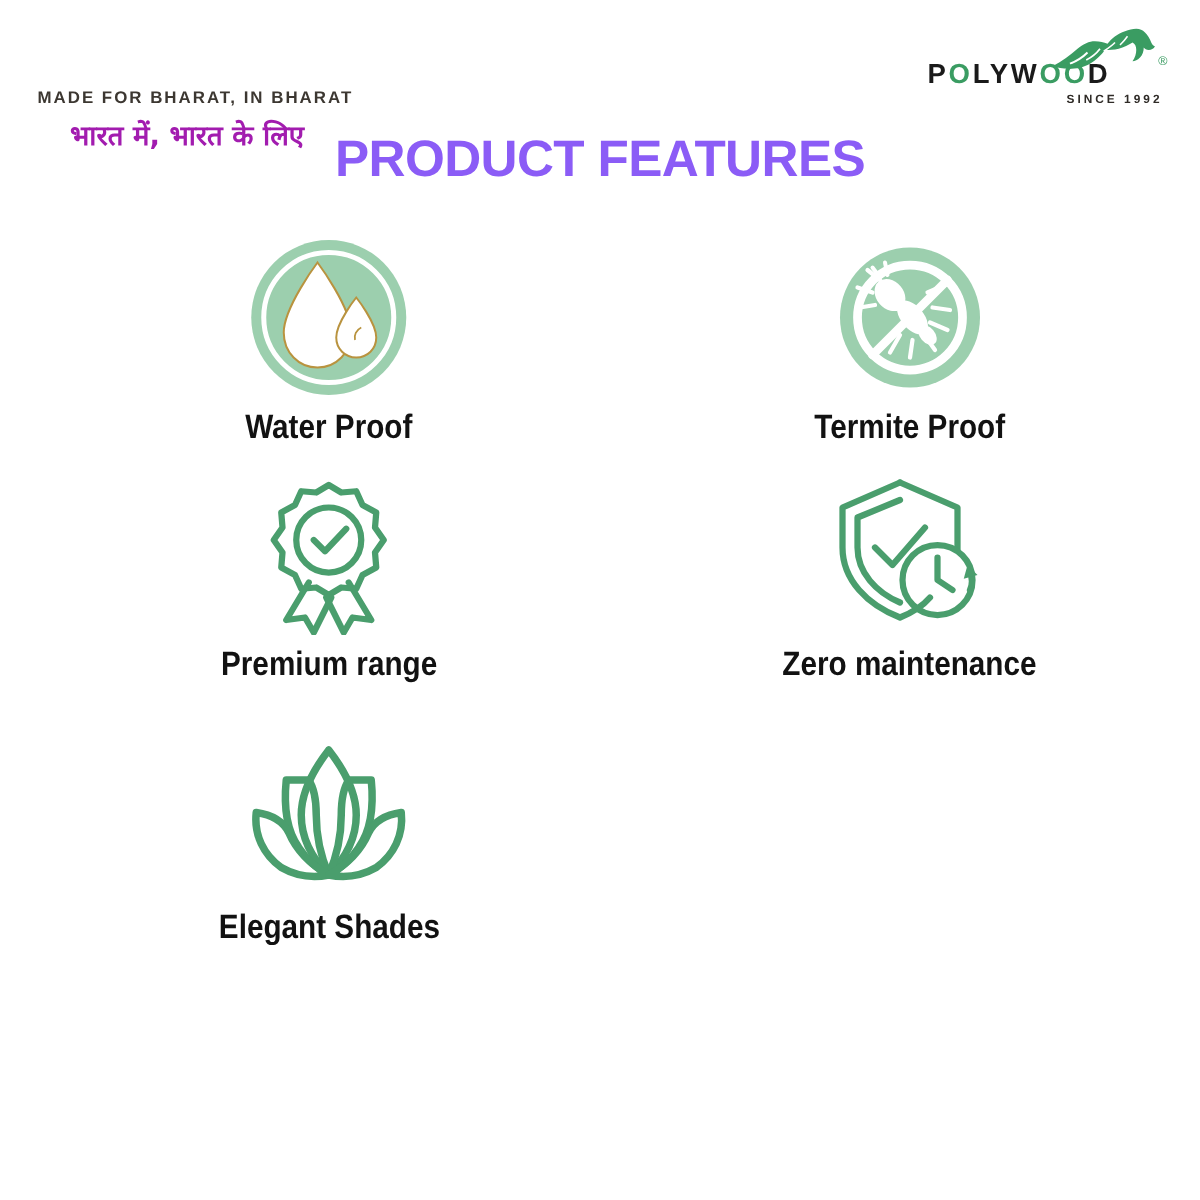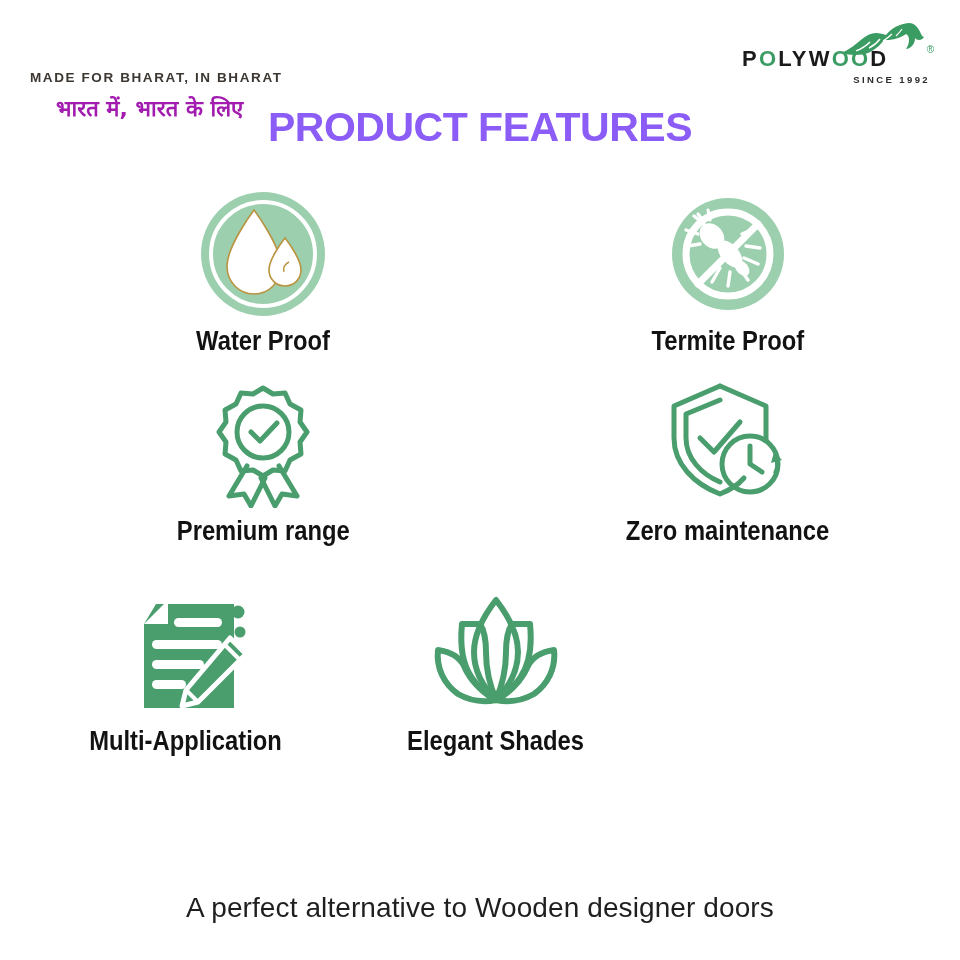--- a/index.html
+++ b/index.html
@@ -310,28 +310,6 @@
 
     <div class="feature-row row-3">
 
-      <div class="feature-cell">
-        <div class="feature-icon">
-          <svg viewBox="0 0 128 128" width="128" height="128" aria-hidden="true">
-            <path d="M34 14 L80 14 L112 14 L112 118 L22 118 L22 34 Z" fill="#4a9e6d"></path>
-            <path d="M22 34 L46 10 L46 34 Z" fill="#ffffff"></path>
-            <g fill="#ffffff">
-              <rect x="52" y="28" width="48" height="9" rx="4.5"></rect>
-              <rect x="30" y="50" width="70" height="9" rx="4.5"></rect>
-              <rect x="30" y="70" width="52" height="9" rx="4.5"></rect>
-              <rect x="30" y="90" width="34" height="9" rx="4.5"></rect>
-            </g>
-            <circle cx="116" cy="22" r="6.5" fill="#4a9e6d"></circle>
-            <circle cx="118" cy="42" r="5.5" fill="#4a9e6d"></circle>
-            <g>
-              <path d="M108 48 L124 64 L76 112 L60 116 L64 100 Z" fill="#4a9e6d" stroke="#ffffff" stroke-width="5" stroke-linejoin="round"></path>
-              <path d="M102 54 L118 70" stroke="#ffffff" stroke-width="4"></path>
-              <path d="M64 100 L76 112" stroke="#ffffff" stroke-width="4"></path>
-            </g>
-          </svg>
-        </div>
-        <div class="feature-label">Multi-Application</div>
-      </div>
 
       <div class="feature-cell">
         <div class="feature-icon">

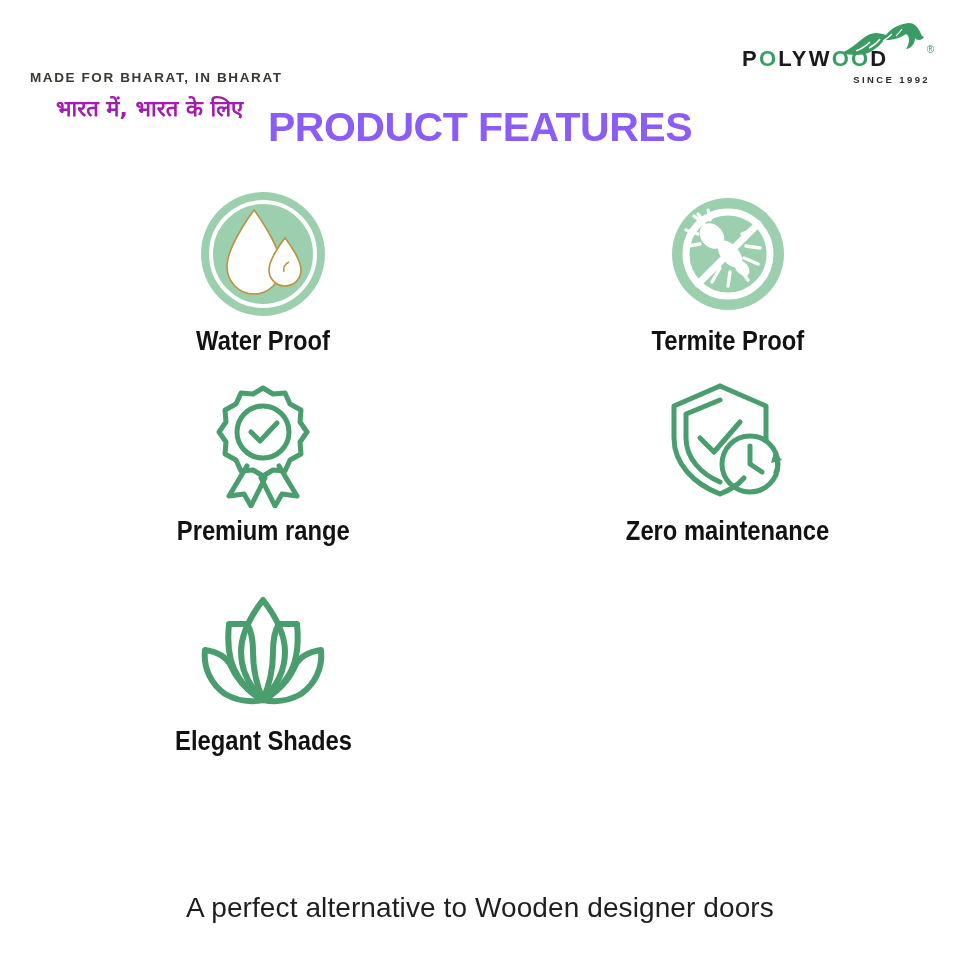--- a/index.html
+++ b/index.html
@@ -338,7 +338,6 @@
     </div>
   </div>
 
-  <div class="footer">A perfect alternative to Wooden designer doors</div>
 
 </div>
 

